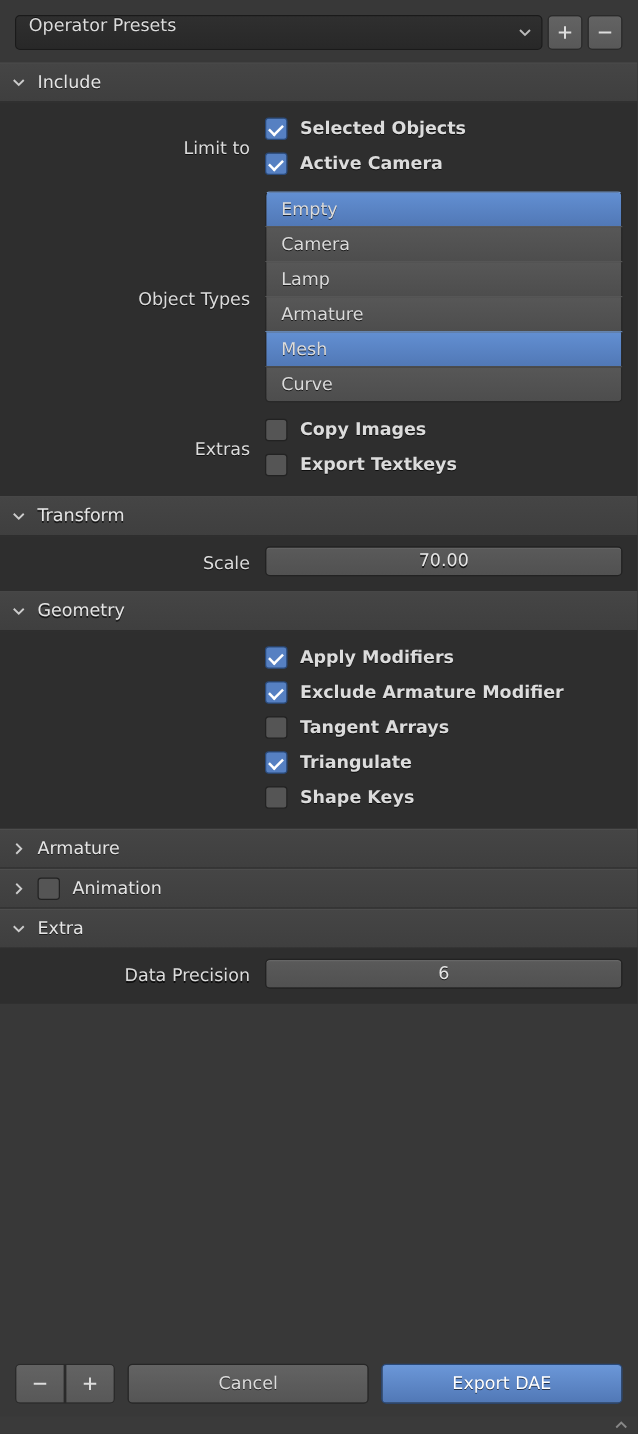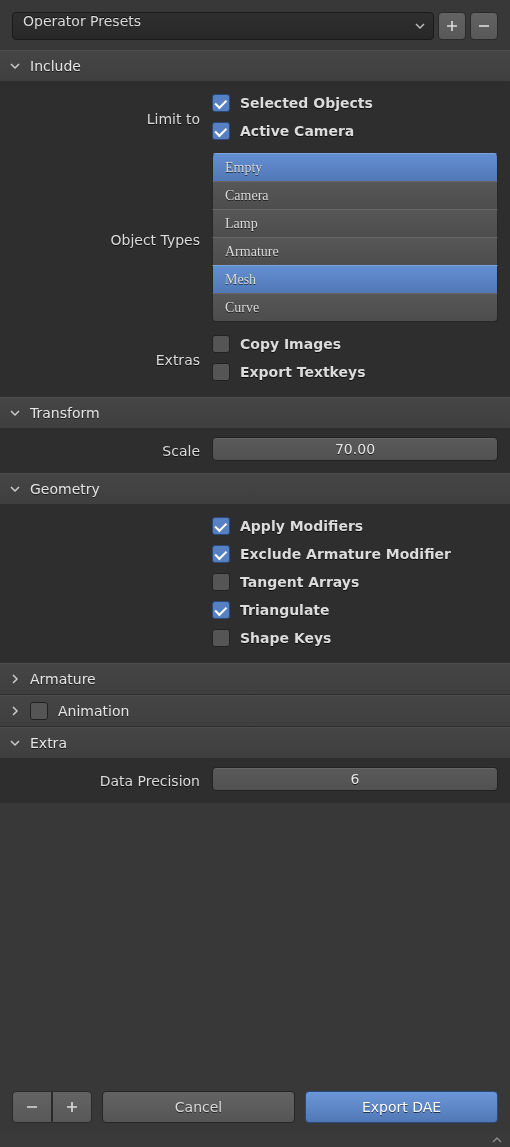--- a/index.html
+++ b/index.html
@@ -114,7 +114,6 @@
     padding:0 12px;
     text-shadow: 0 1px 0 rgba(0,0,0,0.7);
     margin-top:-1px;
-    font-family:Liberation Serif, serif;
   }
   .enum-item:first-child { border-radius:4px 4px 0 0; margin-top:0; }
   .enum-item:last-child { border-radius:0 0 4px 4px; }

